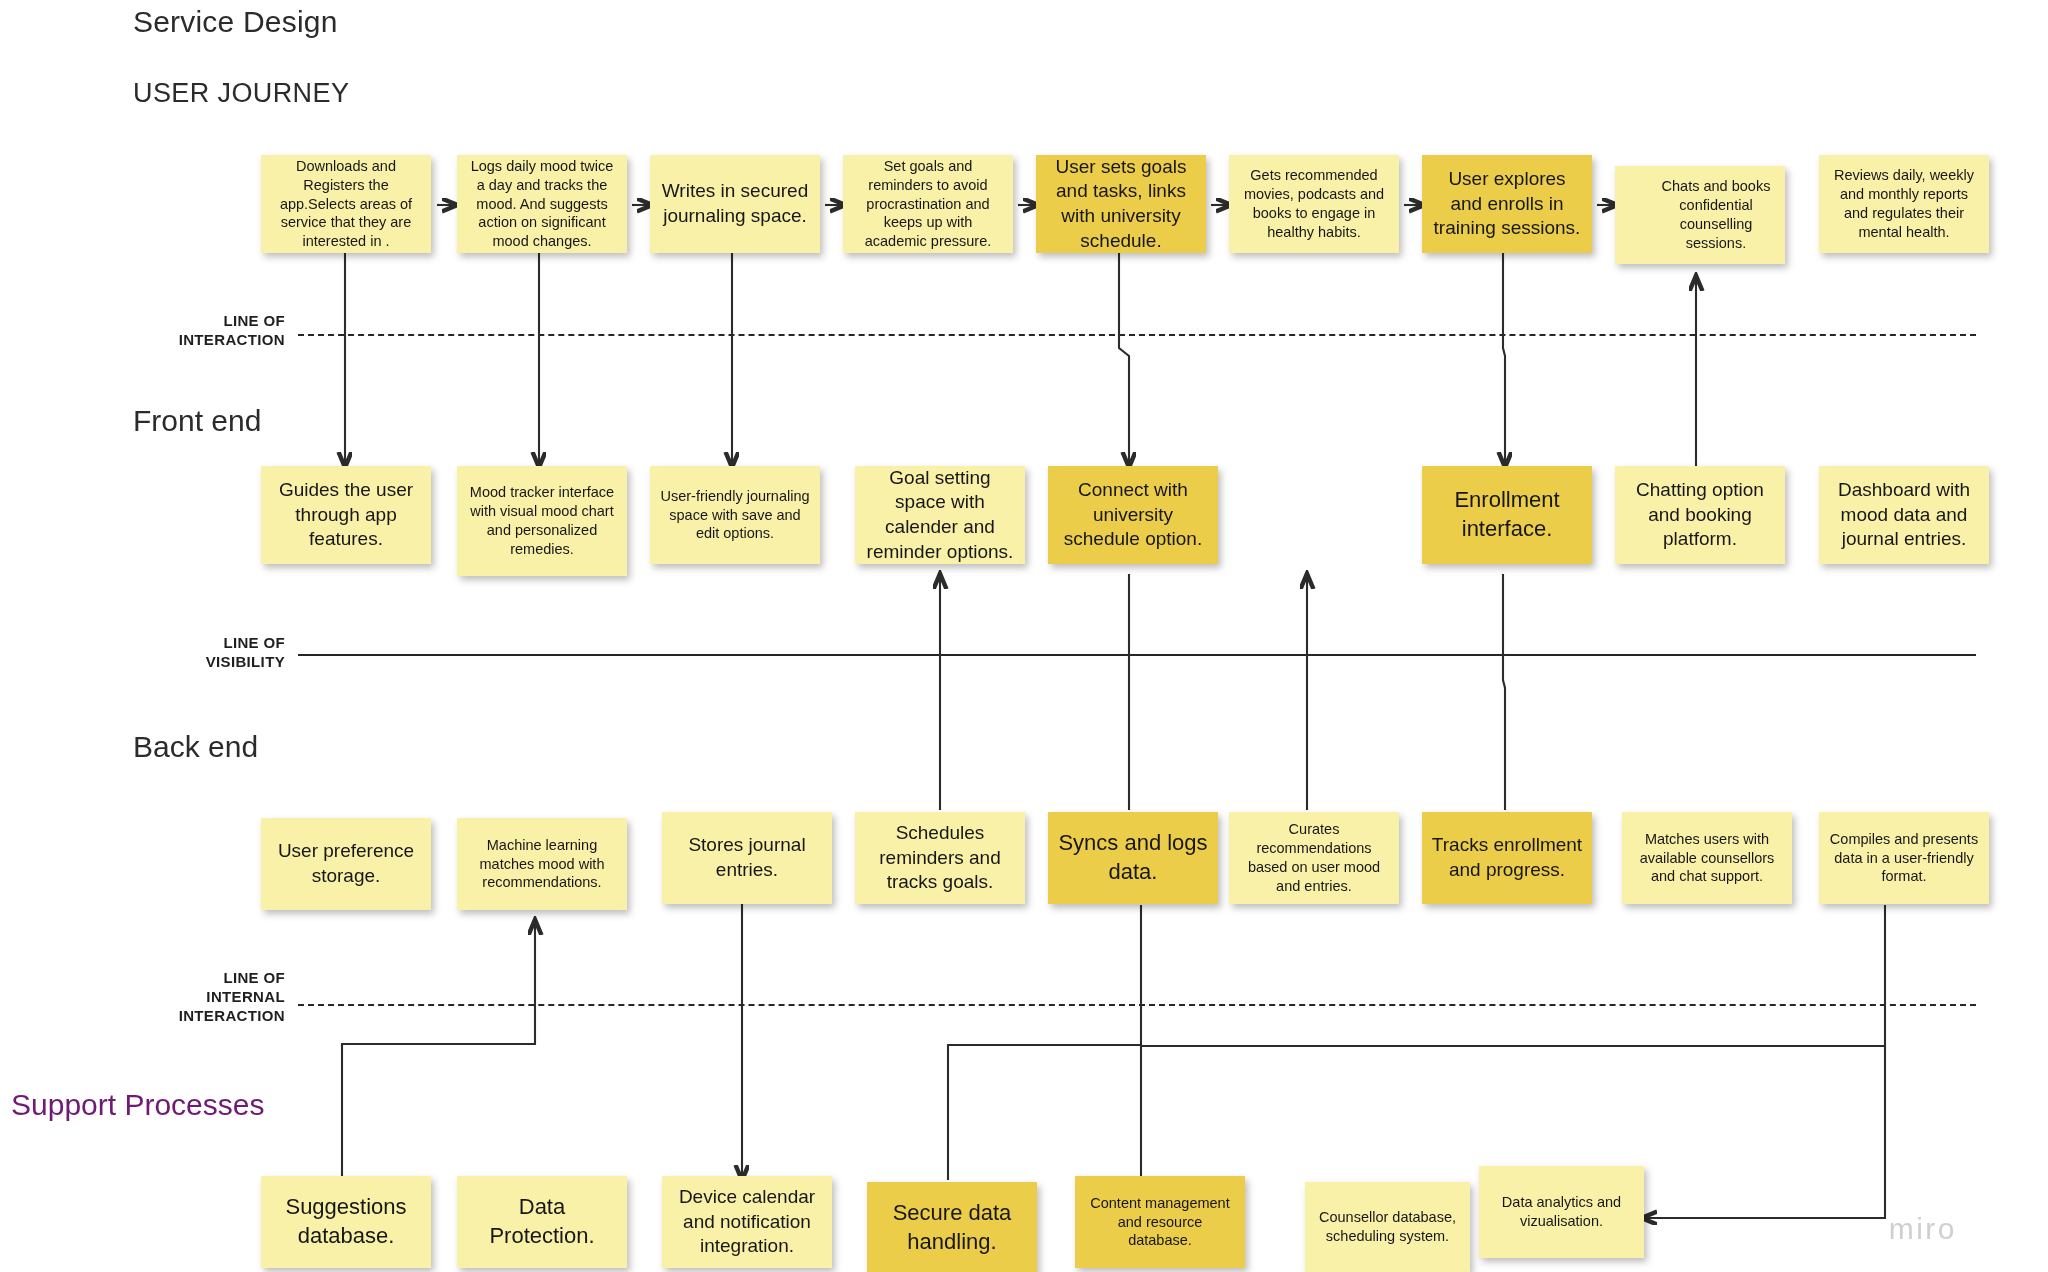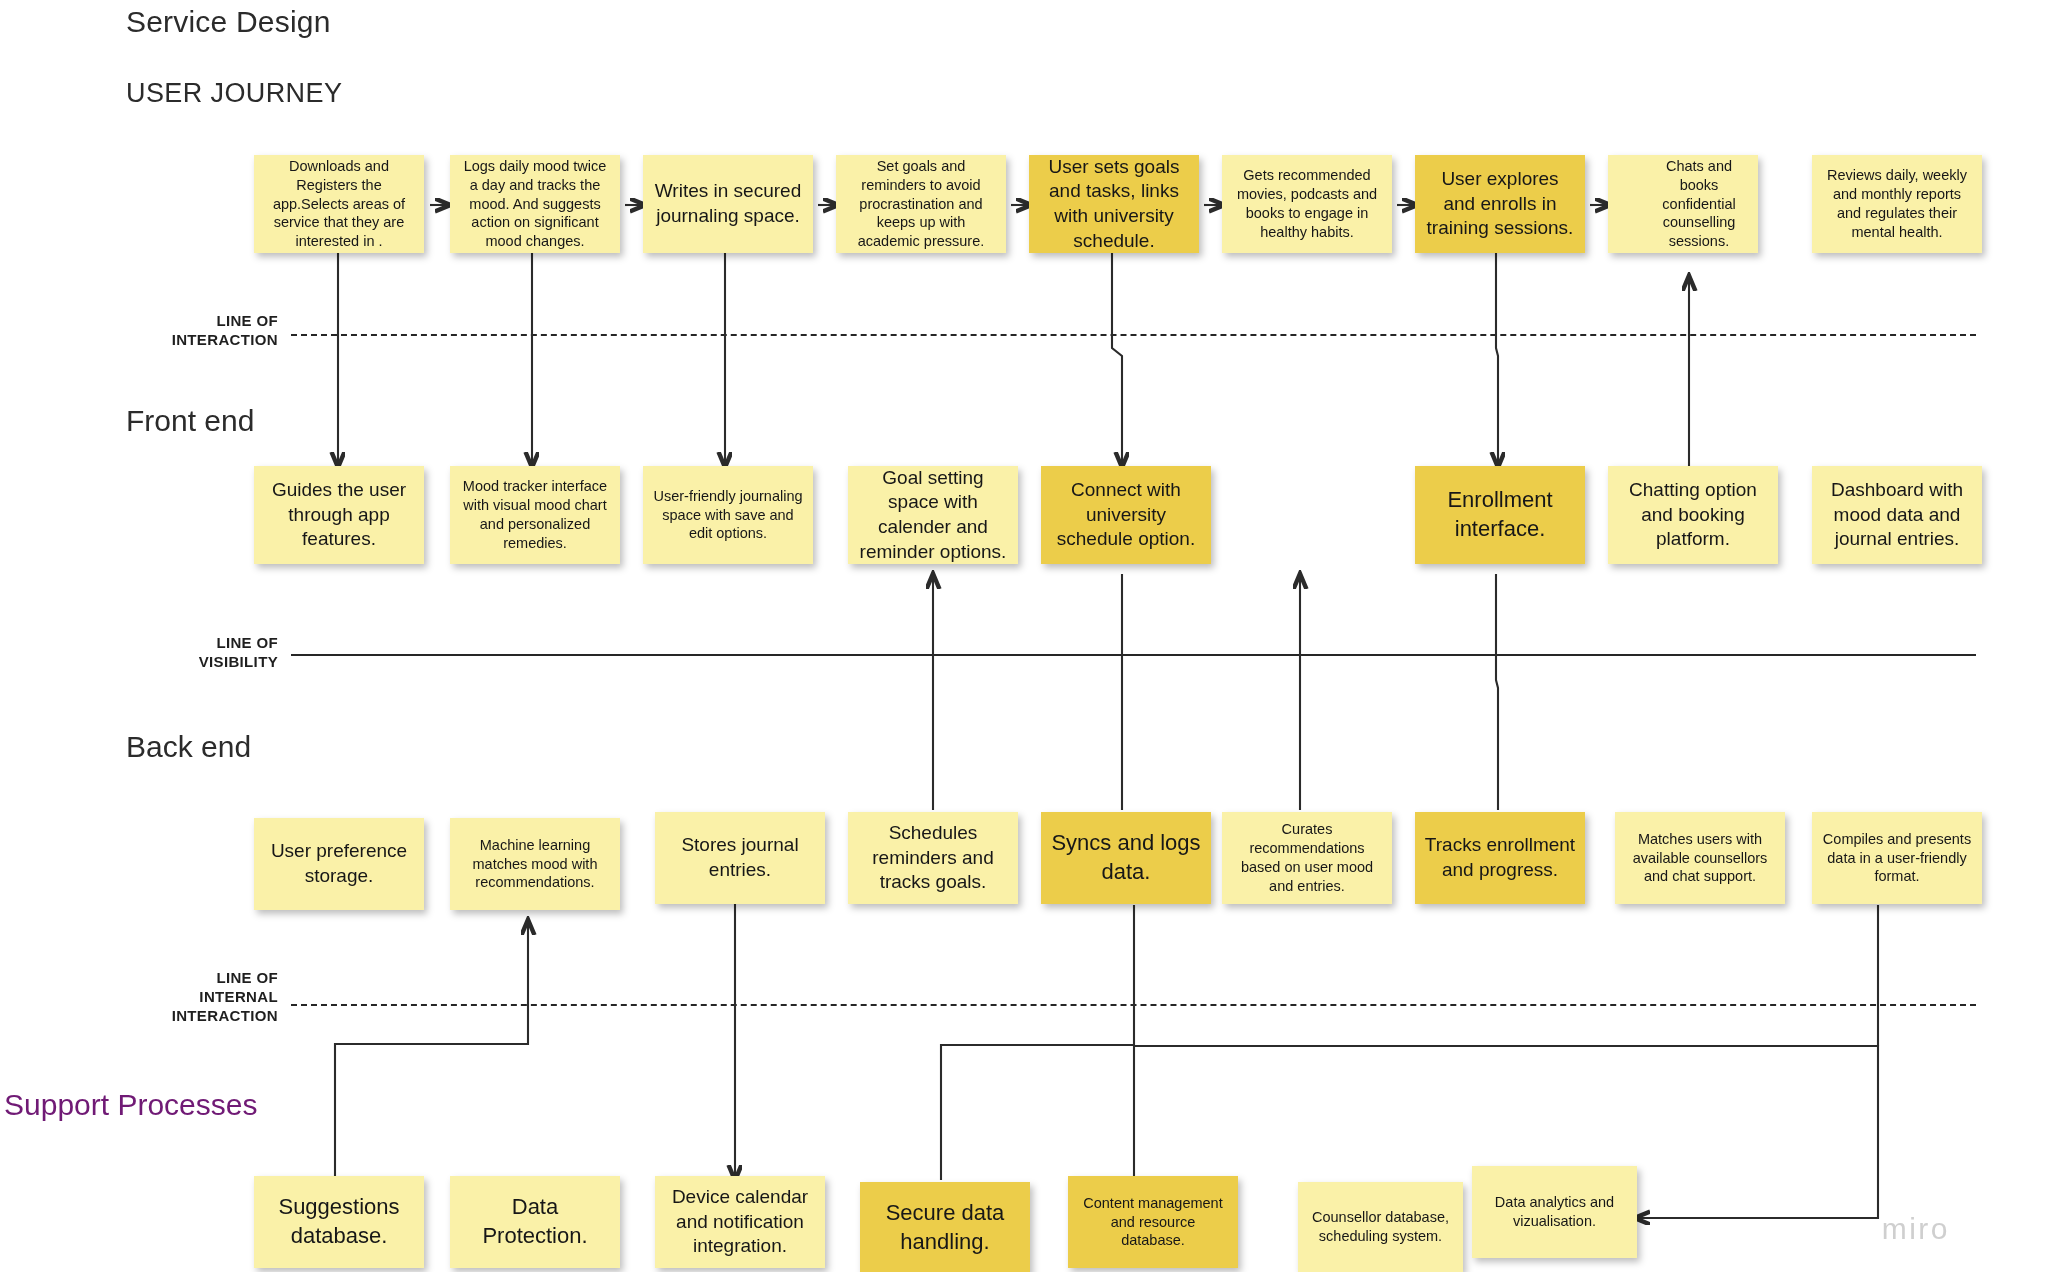--- a/index.html
+++ b/index.html
@@ -8,7 +8,7 @@
     font-family:"Liberation Sans","DejaVu Sans",sans-serif;
     color:#1a1a1a;
   }
-  #canvas{position:absolute;inset:0;}
+  #canvas{position:absolute;inset:0;margin-left:7px;}
 
   
   .h-service{position:absolute;left:126px;top:5px;font-size:30px;font-weight:400;color:#2b2b2b;letter-spacing:.2px;}

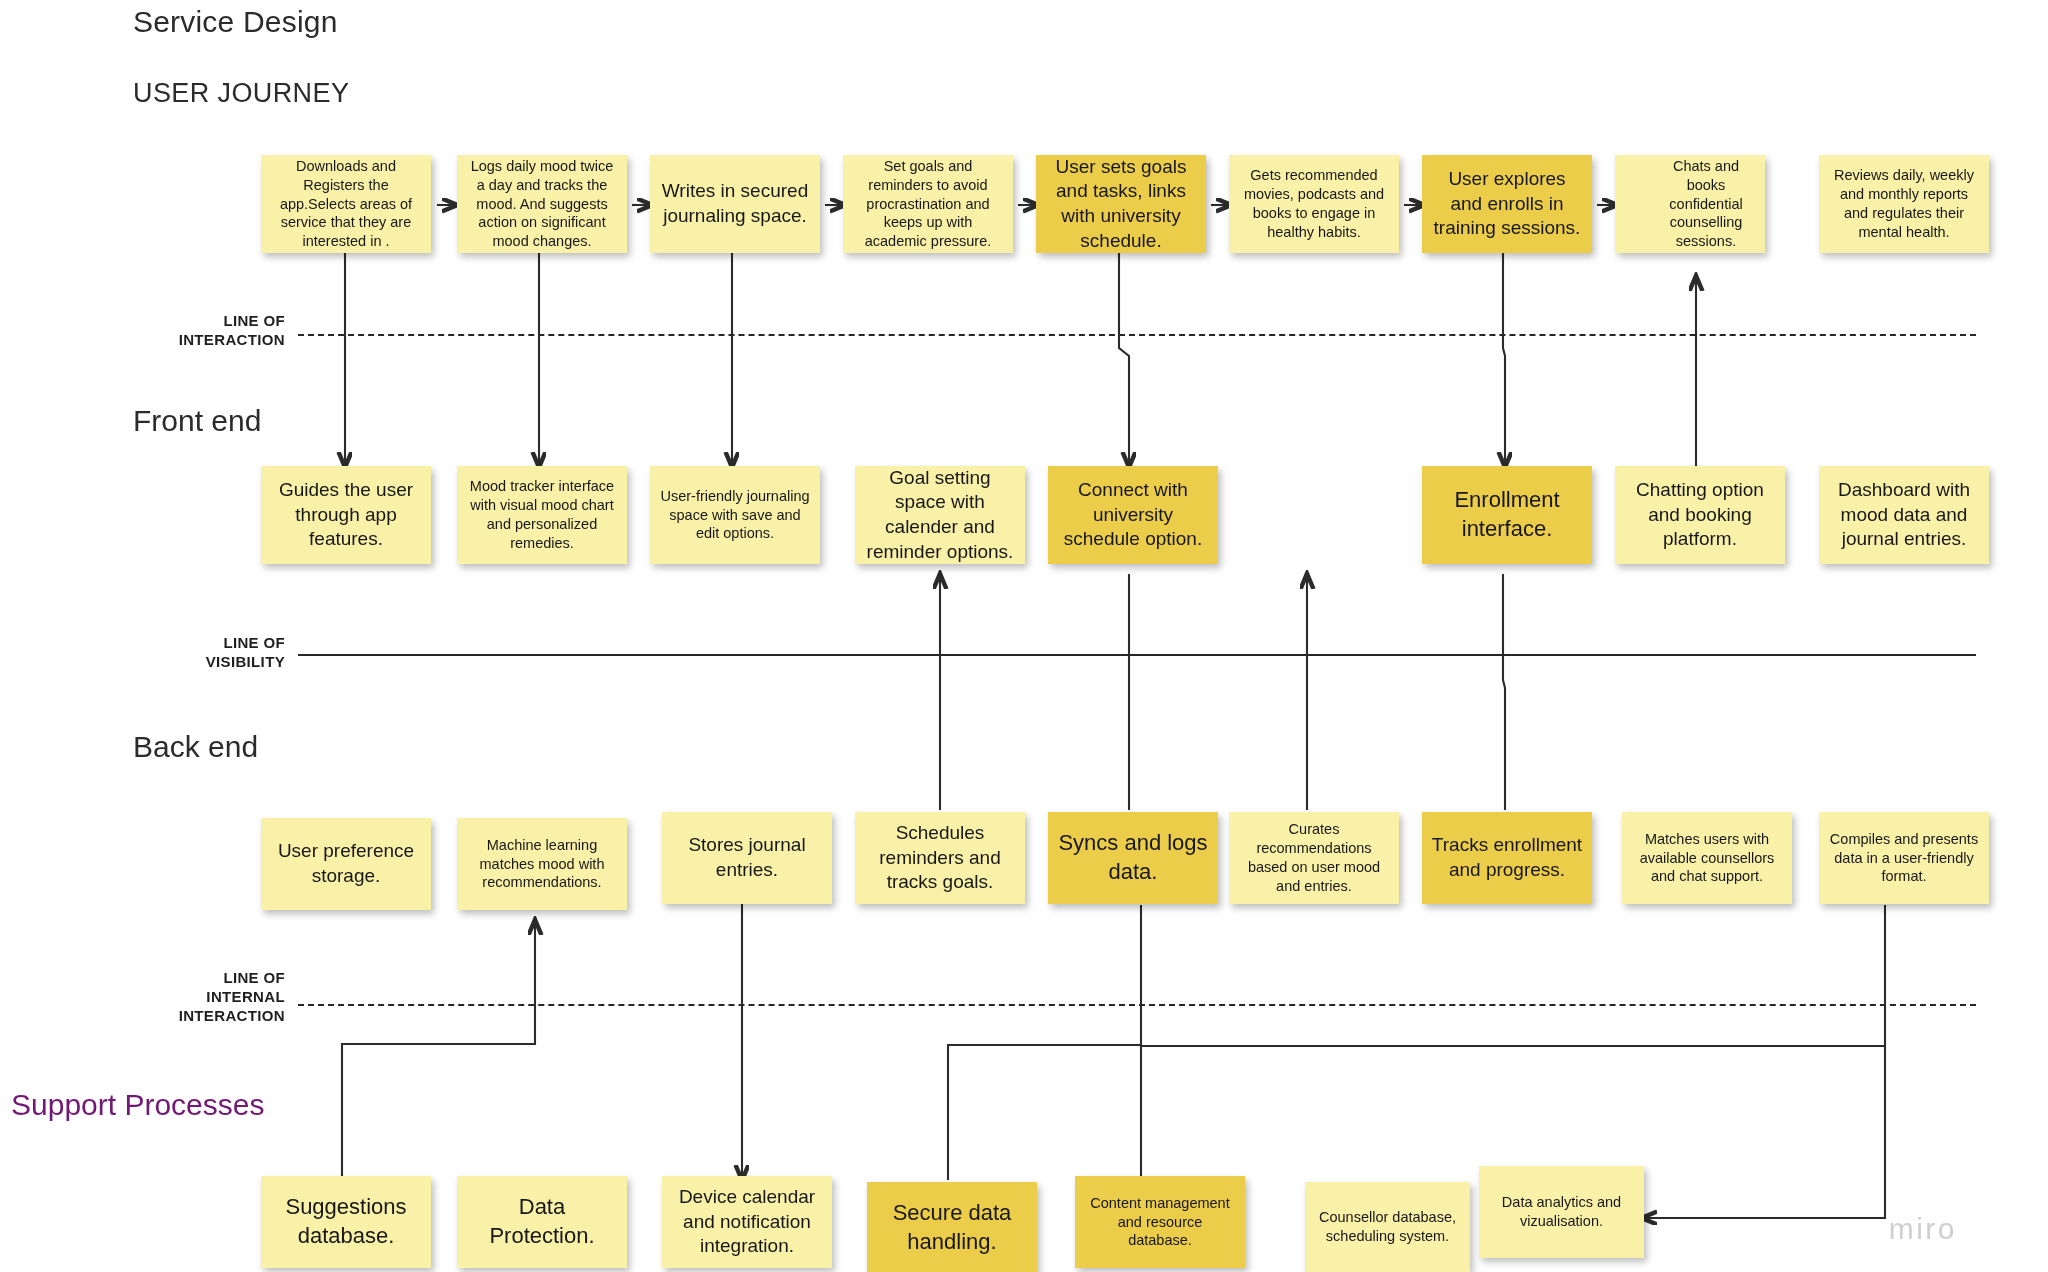--- a/index.html
+++ b/index.html
@@ -155,7 +155,7 @@
     <span>User explores and enrolls in training sessions.</span>
     </div>
 
-  <div class="note t-sm" style="left:1608px;top:155px;width:150px;height:98px;padding-left:41px;">
+  <div class="note t-sm" style="left:1608px;top:166px;width:170px;height:98px;padding-left:41px;">
     <span>Chats and books confidential counselling sessions.</span>
     </div>
 

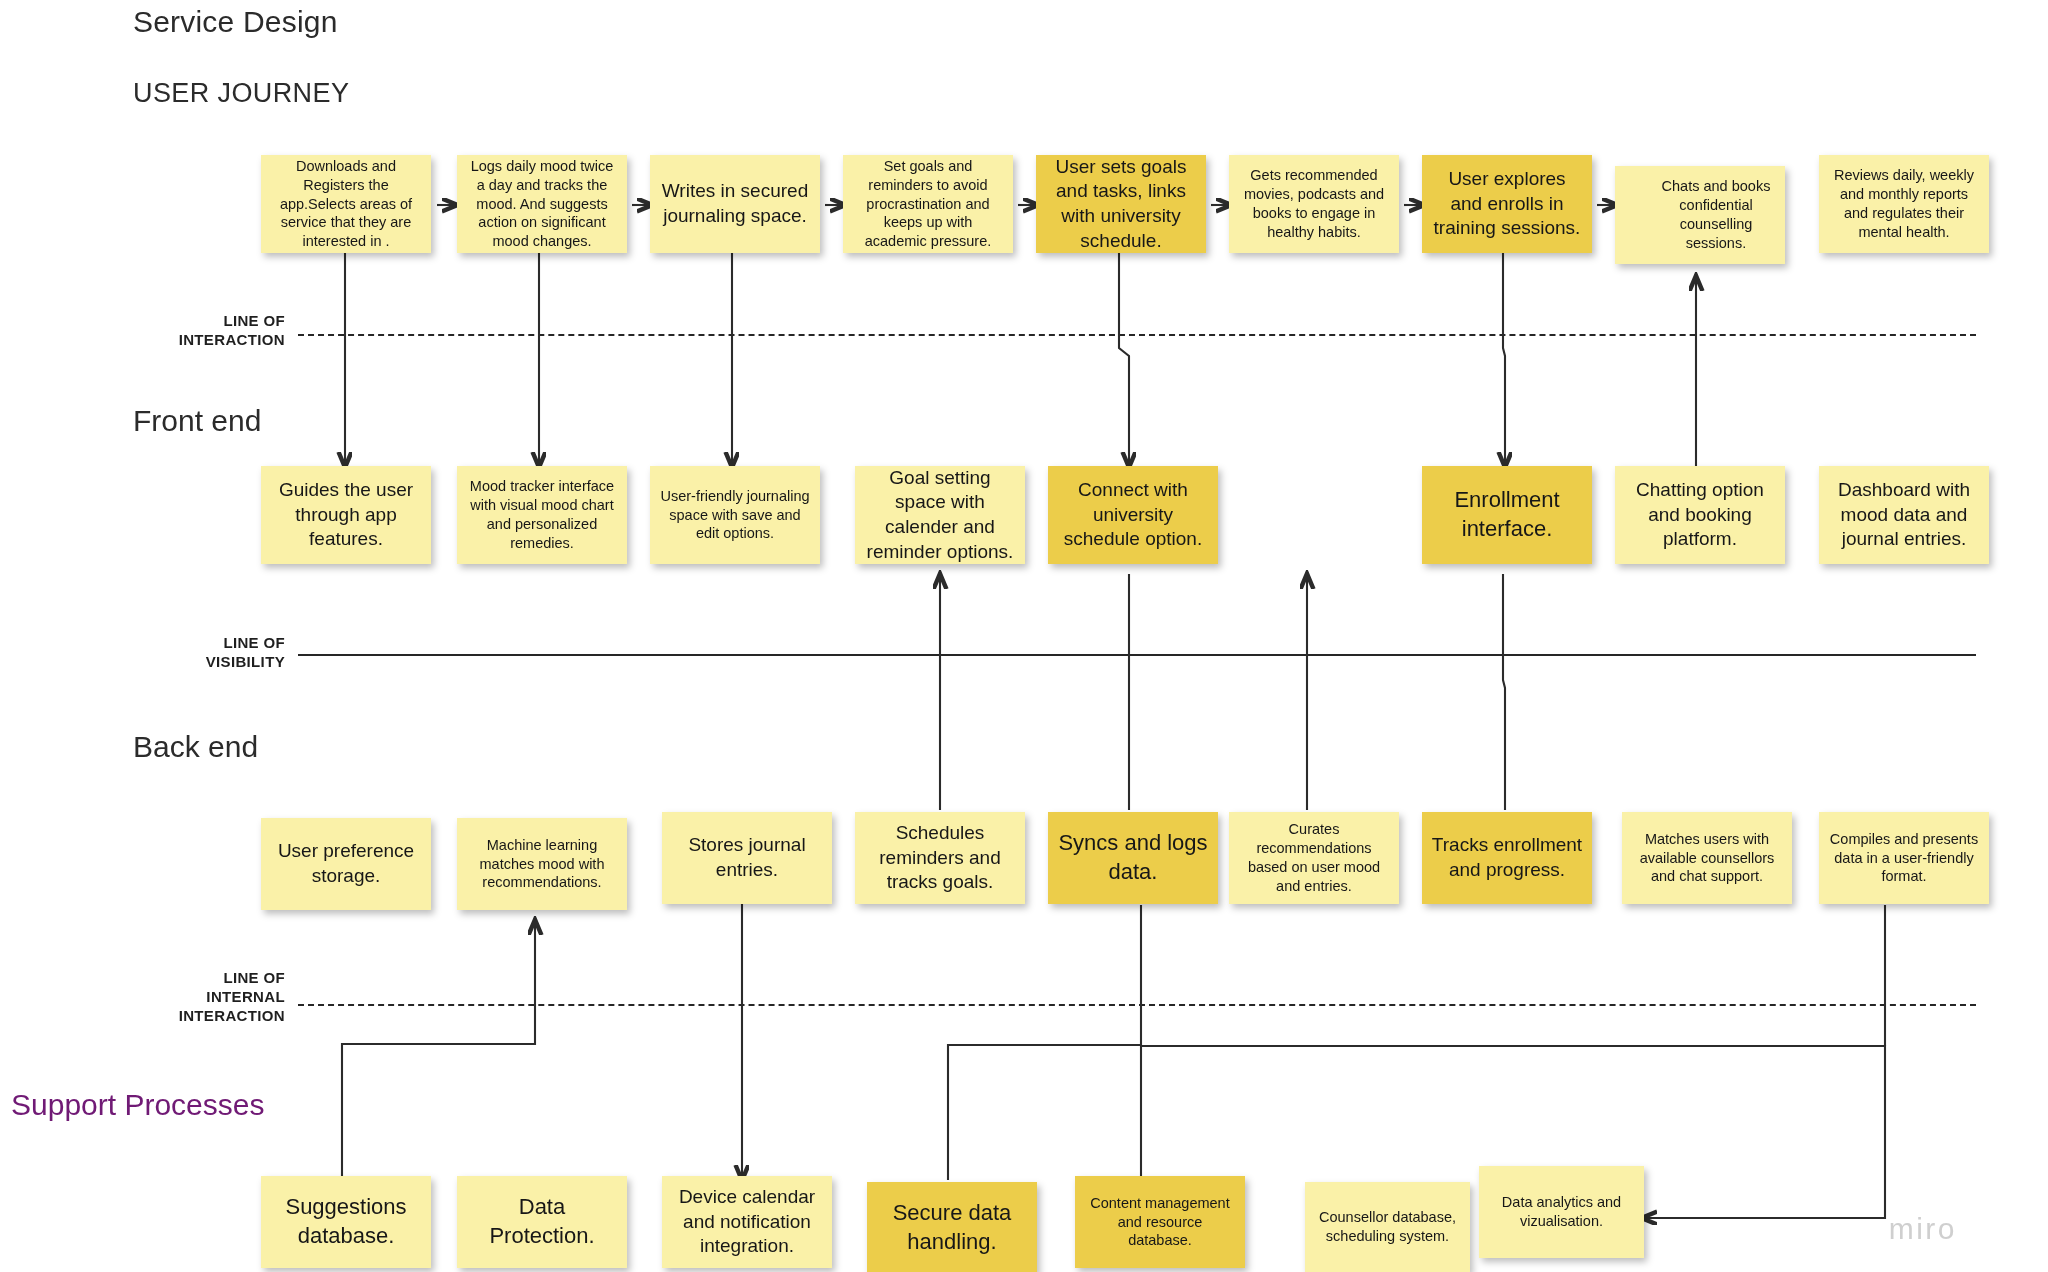--- a/index.html
+++ b/index.html
@@ -167,7 +167,7 @@
     <span>Guides the user through app features.</span>
     </div>
 
-  <div class="note t-sm" style="left:450px;top:466px;width:170px;height:98px;">
+  <div class="note t-sm" style="left:450px;top:466px;width:170px;height:110px;">
     <span>Mood tracker interface with visual mood chart and personalized remedies.</span>
     </div>
 

